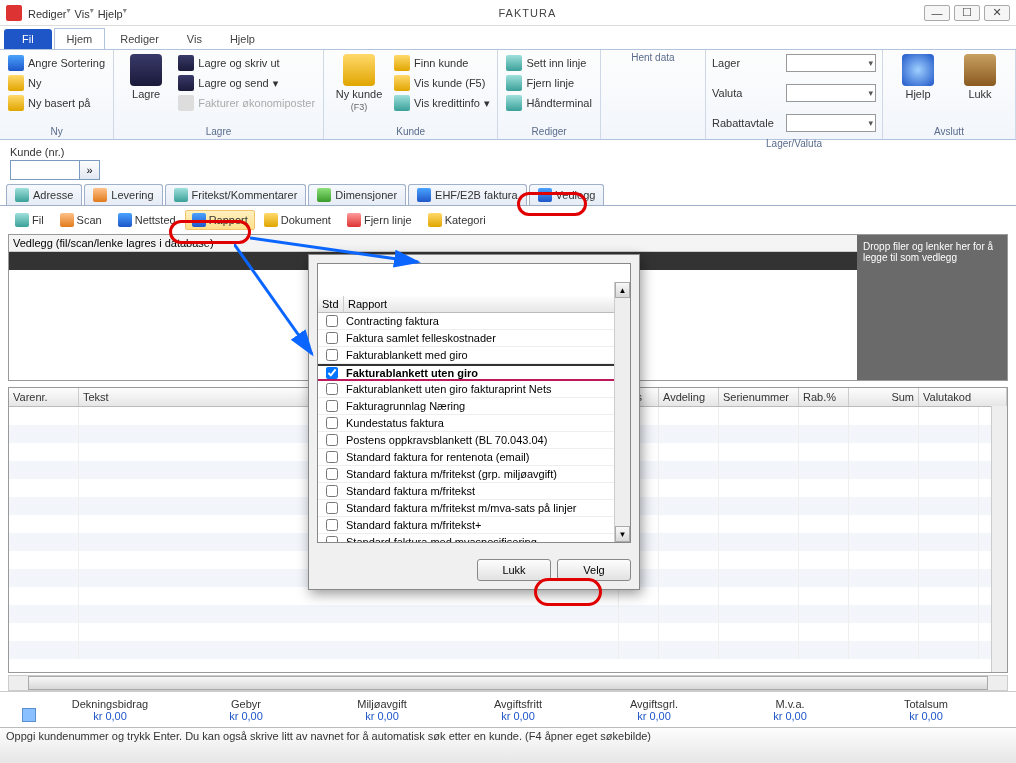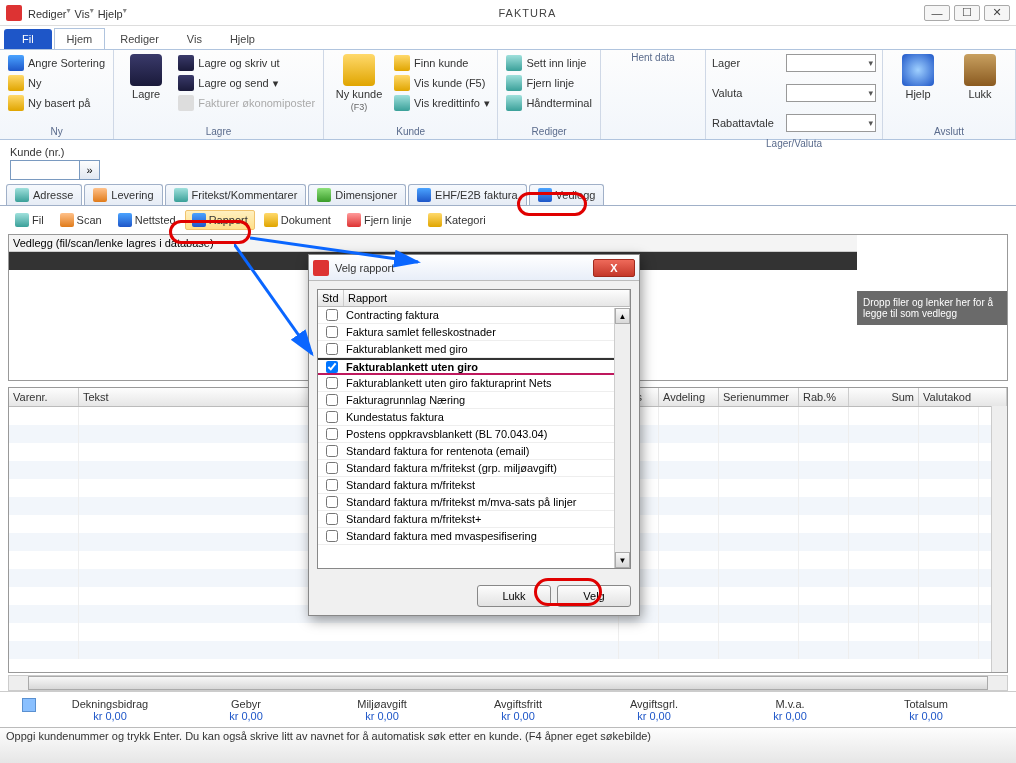--- a/index.html
+++ b/index.html
@@ -76,7 +76,7 @@
 .tbtn.active { border-color: #f0c36d; background: linear-gradient(#fff0c0,#ffe08a); }
 
 
-.vedarea { display: flex; margin: 0 8px; border: 1px solid #999; align-items: center; }
+.vedarea { display: flex; margin: 0 8px; border: 1px solid #999; }
 .vedleft { flex: 1; }
 .vedleft .hdr { padding: 2px 4px; border-bottom: 1px solid #ccc; background: #f4f4f4; }
 .vedleft .hdr2 { height: 18px; background: #333; border-top: 2px solid #333; }

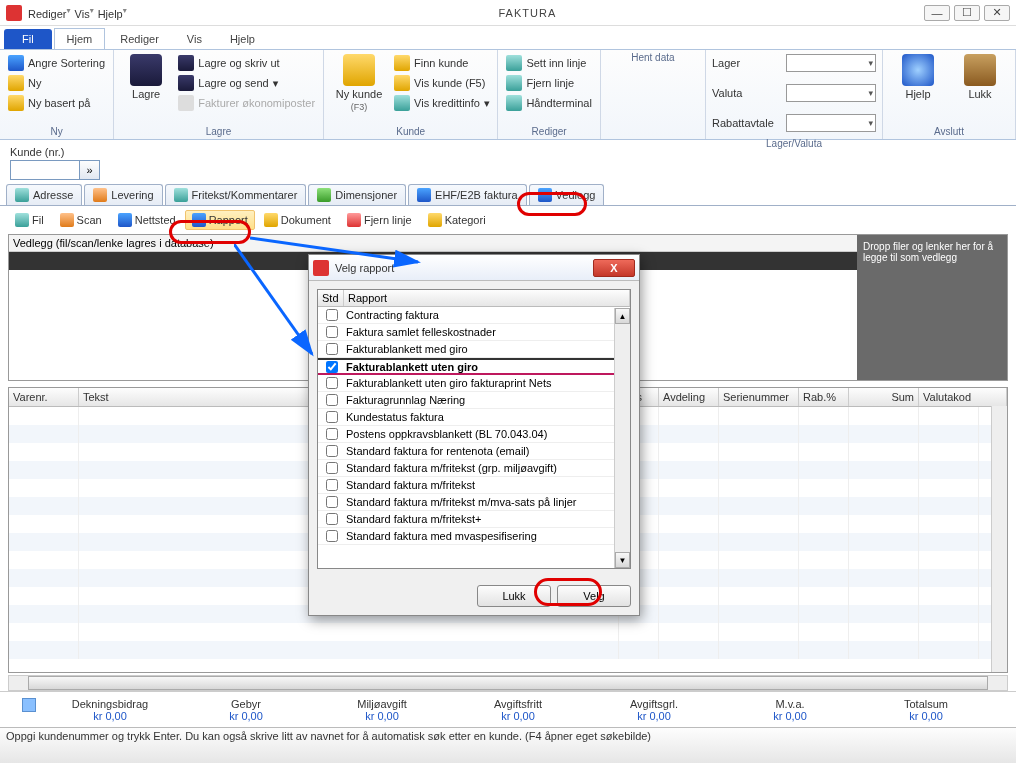--- a/index.html
+++ b/index.html
@@ -546,11 +546,6 @@
 <div class="statusbar">Oppgi kundenummer og trykk Enter. Du kan også skrive litt av navnet for å automatisk søk etter en kunde.  (F4 åpner eget søkebilde)</div>
 
 <div class="dialog">
-  <div class="dtitle">
-    <div class="dic"></div>
-    <div class="dt">Velg rapport</div>
-    <div class="close">X</div>
-  </div>
   <div class="dbody">
     <div class="listbox">
       <div class="listhdr">

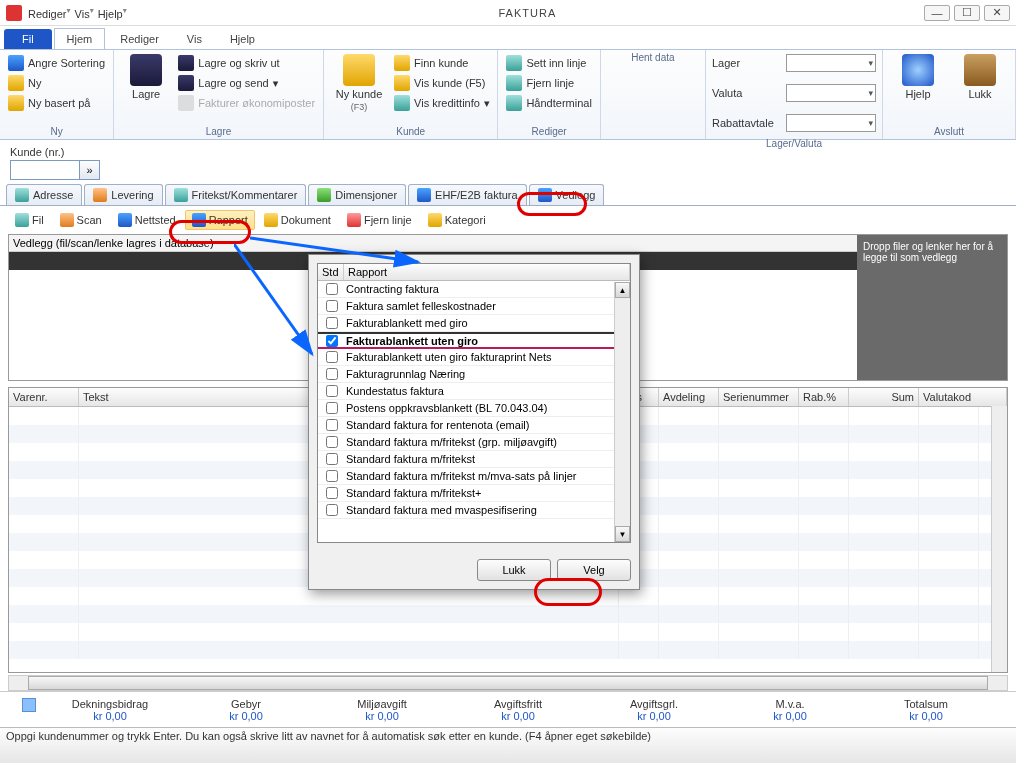--- a/index.html
+++ b/index.html
@@ -113,7 +113,7 @@
 .dialog .dtitle .close { width: 42px; height: 18px; background: linear-gradient(#ee6a5a,#c4372a); border: 1px solid #a02a1e; border-radius: 2px; color: #fff; display: flex; align-items: center; justify-content: center; font-weight: bold; }
 .dialog .dbody { padding: 8px; }
 .listbox { border: 1px solid #888; background: #fff; height: 280px; overflow: hidden; position: relative; }
-.listhdr { display: flex; background: linear-gradient(#fdfdfd,#e6e6e6); border-bottom: 1px solid #bbb; }
+.listhdr { display: flex; background: linear-gradient(#fdfdfd,#e6e6e6); border-bottom: 1px solid #bbb; margin-top: 32px; }
 .listhdr .lh { padding: 2px 4px; border-right: 1px solid #ccc; }
 .lh.std { width: 26px; }
 .lh.rap { flex: 1; }

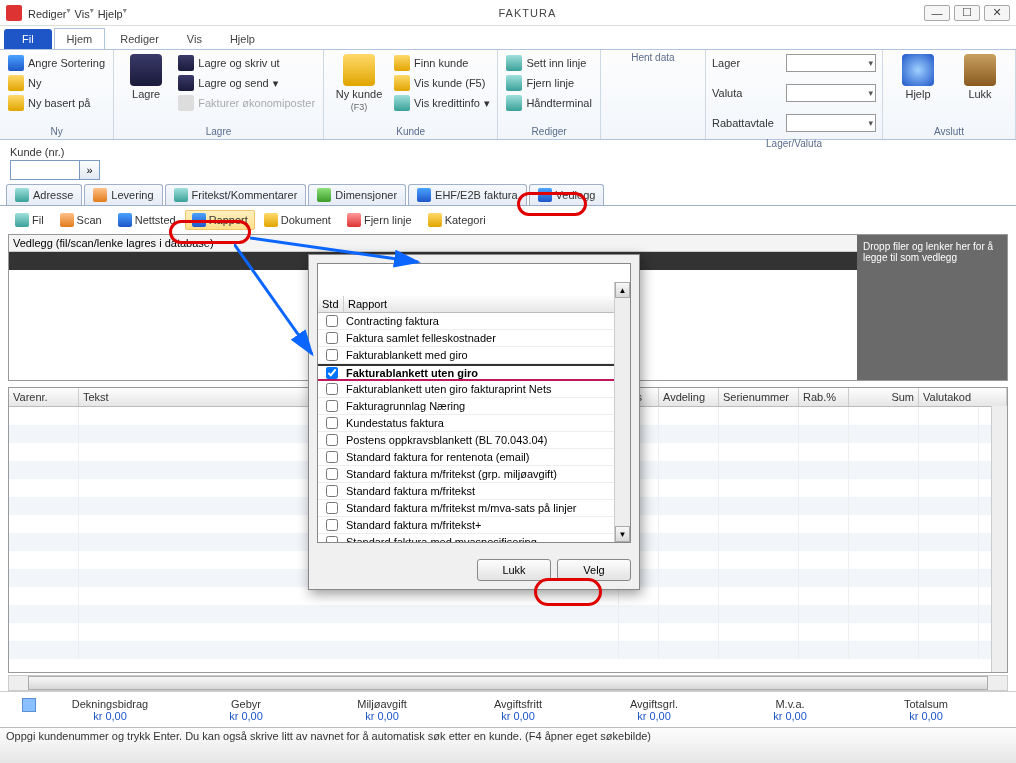--- a/index.html
+++ b/index.html
@@ -96,7 +96,7 @@
 .hscroll .thumb { width: 960px; height: 100%; background: linear-gradient(#f8f8f8,#d8d8d8); border: 1px solid #aaa; margin: 0 auto; }
 
 
-.totals { display: flex; padding: 6px 22px; border-top: 1px solid #ccc; }
+.totals { display: flex; padding: 6px 22px; border-top: 1px solid #ccc; align-items: flex-end; }
 .totcol { flex: 1; text-align: center; }
 .totcol .lab { color: #333; }
 .totcol .val { color: #1e56c8; }

